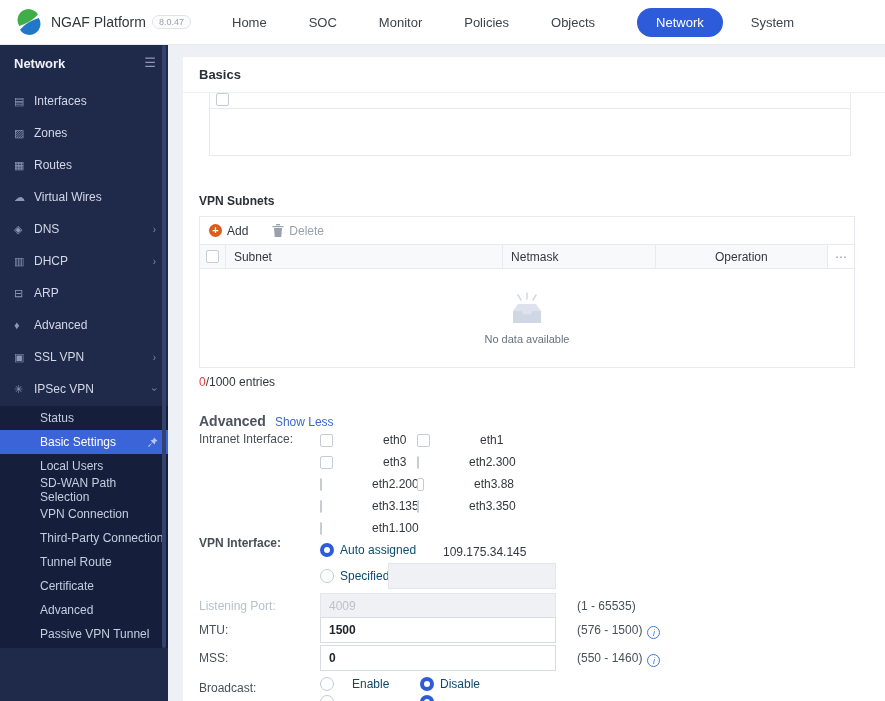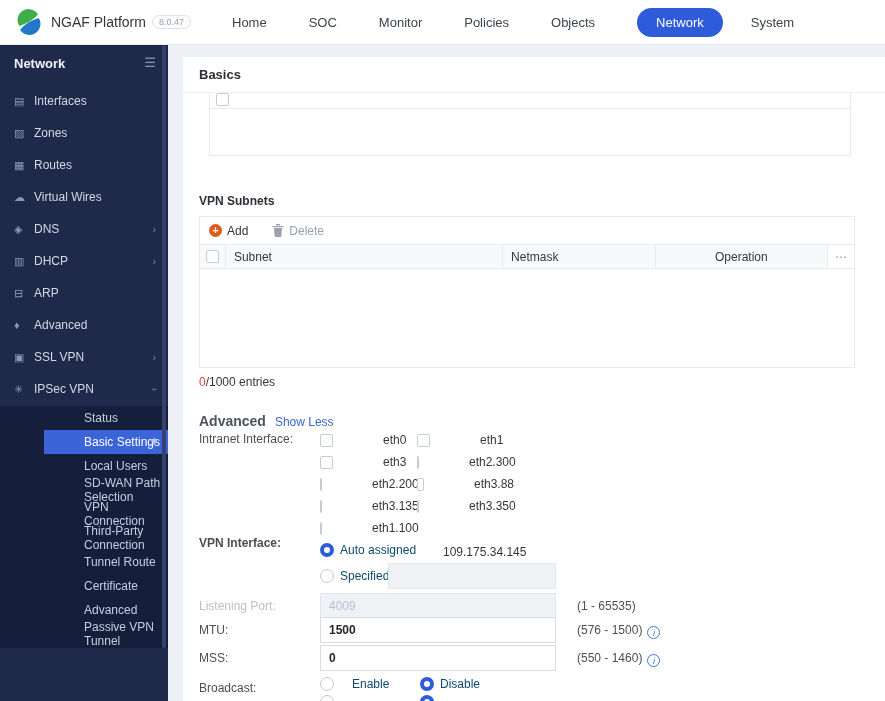--- a/index.html
+++ b/index.html
@@ -237,6 +237,16 @@
         <div class="th c-op">Operation</div>
         <div class="th c-more">⋯</div>
       </div>
+      <div class="tbl-body">
+        <svg width="46" height="34" viewBox="0 0 46 34">
+          <path d="M17 8 L14 3" stroke="#d4dae5" stroke-width="1.6" fill="none" stroke-linecap="round"></path>
+          <path d="M23 7 L23 1" stroke="#d4dae5" stroke-width="1.6" fill="none" stroke-linecap="round"></path>
+          <path d="M29 8 L32 3" stroke="#d4dae5" stroke-width="1.6" fill="none" stroke-linecap="round"></path>
+          <path d="M9 19 L14 12 H32 L37 19 V31 H9 Z" fill="#dde2ec"></path>
+          <path d="M9 19 H17 L19.5 22.5 H26.5 L29 19 H37 V31 H9 Z" fill="#cfd6e4"></path>
+        </svg>
+        <div class="empty-text">No data available</div>
+      </div>
     </div>
 
     <div class="entries">

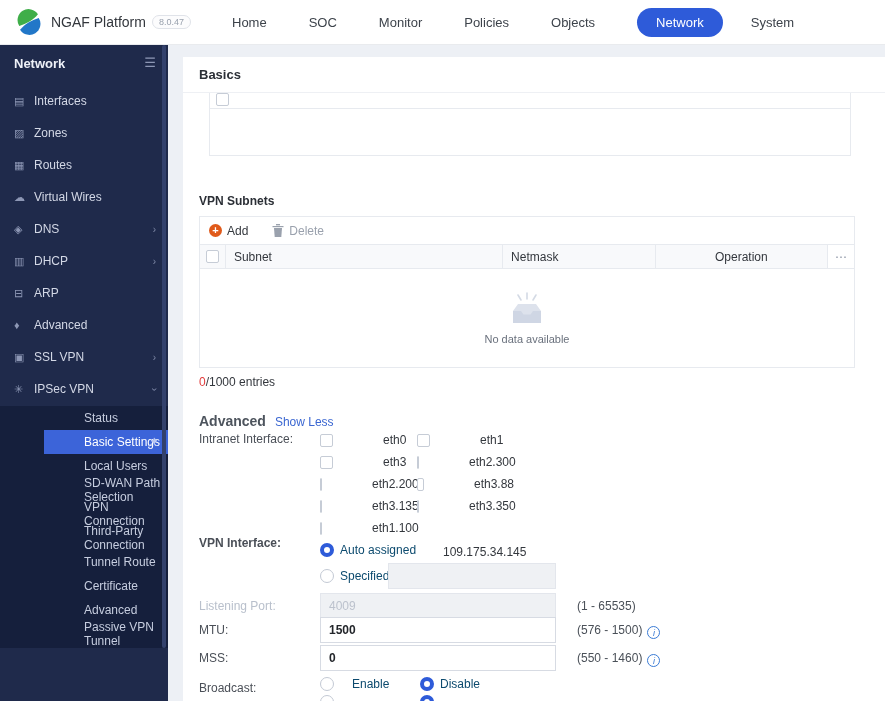--- a/index.html
+++ b/index.html
@@ -30,7 +30,7 @@
   .sb-item .lb { color:#d3d8e6; font-size:12px; }
   .chev { position:absolute; right:12px; color:#7d87a6; font-size:10px; }
   .chev.down { transform:rotate(90deg); }
-  .sb-sub { position:absolute; left:0; top:361px; width:100%; height:242px; background:#151f3c;padding-left:44px; }
+  .sb-sub { position:absolute; left:0; top:361px; width:100%; height:242px; background:#151f3c; }
   .sub-item { position:relative; height:24px; display:flex; align-items:center; padding-left:40px;
               font-size:12px; color:#c6cddf; cursor:pointer; }
   .sub-item.active { background:#3c64d9; color:#fff; }

